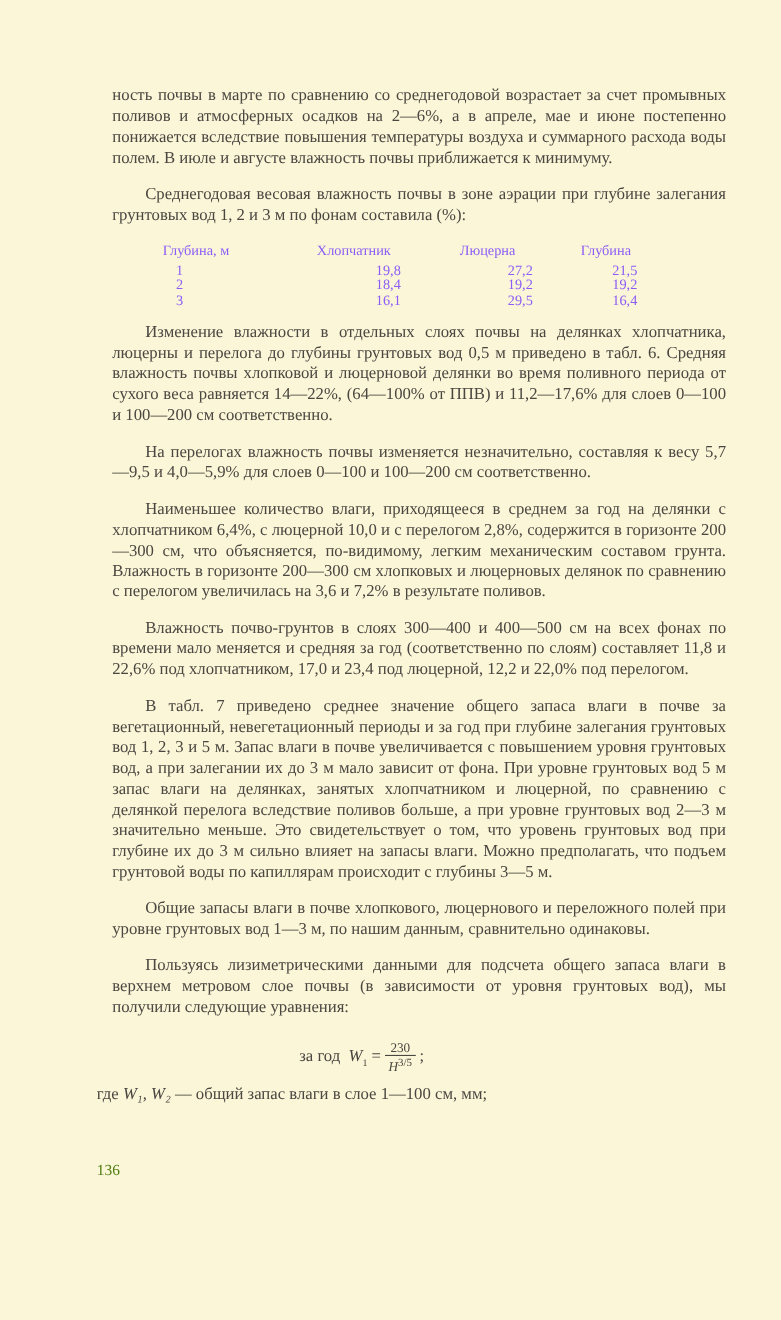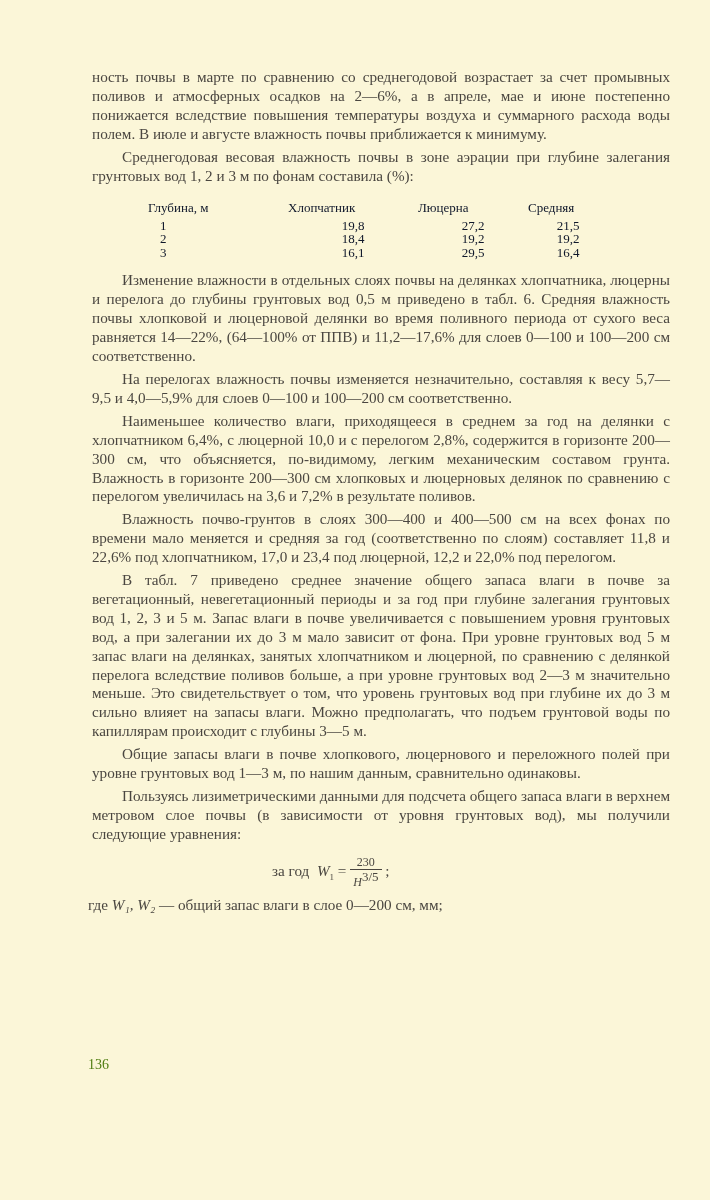--- a/index.html
+++ b/index.html
@@ -14,7 +14,7 @@
     position: absolute; left: 88px; top: 64px; width: 586px;
     font-size: 15.2px; line-height: 18.9px; text-align: justify;
   }
-  .p { margin: 4px; text-indent: 30px; }
+  .p { margin: 14px; text-indent: 30px; }
   .p.first { text-indent: 0; }
   table.data {
     margin: 16px 0 12px 60px; border-collapse: collapse;

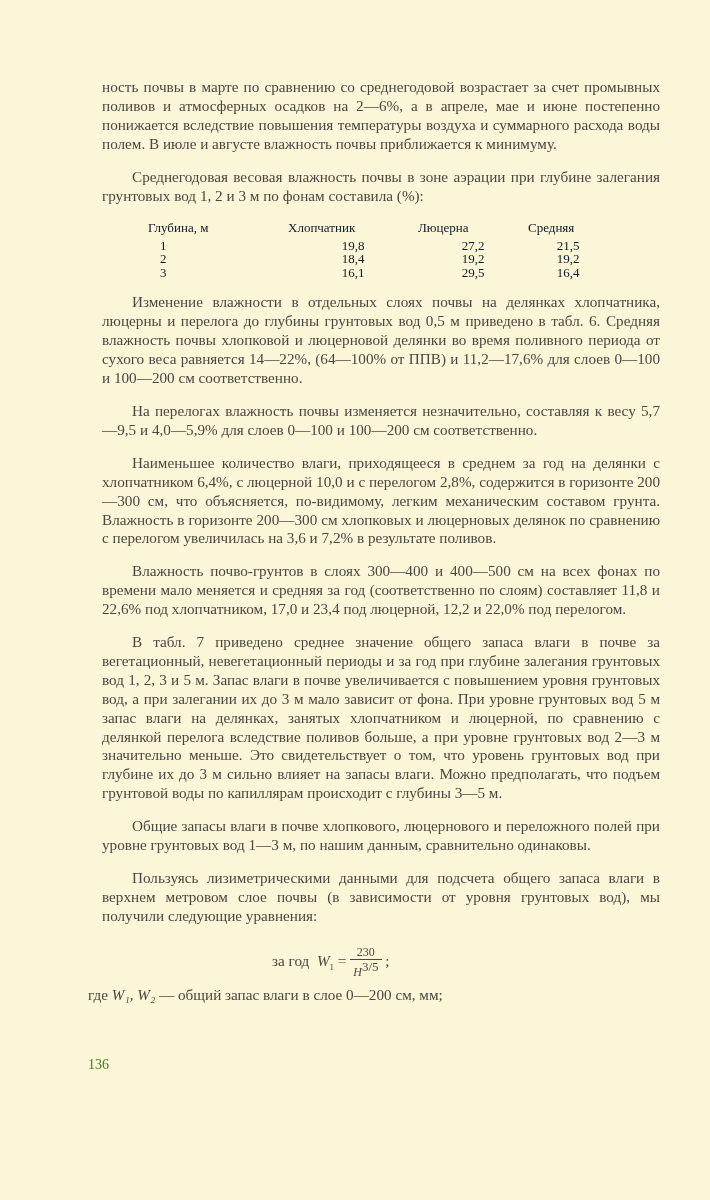--- a/index.html
+++ b/index.html
@@ -18,7 +18,7 @@
   .p.first { text-indent: 0; }
   table.data {
     margin: 16px 0 12px 60px; border-collapse: collapse;
-    font-size: 13px; line-height: 13.5px; color: #0f172a;
+    font-size: 13px; line-height: 13.5px; color: #8b5cf6;
   }
   table.data th { font-weight: normal; text-align: left; padding: 0 0 4px 0; }
   table.data td { padding: 0; text-align: center; }

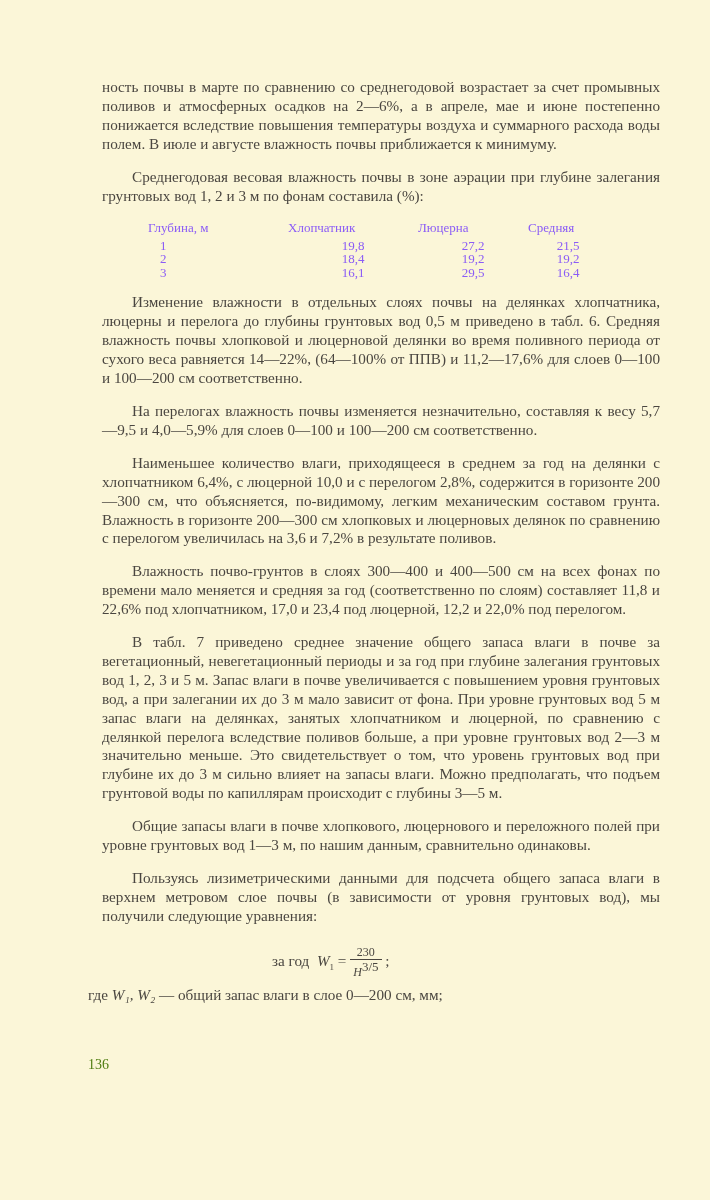--- a/index.html
+++ b/index.html
@@ -51,7 +51,7 @@
           <th class="c0">Глубина, м</th>
           <th class="c1">Хлопчатник</th>
           <th class="c2">Люцерна</th>
-          <th class="c3">Средняя</th>
+          <th class="c3">Глубина</th>
         </tr>
       </thead>
       <tbody>

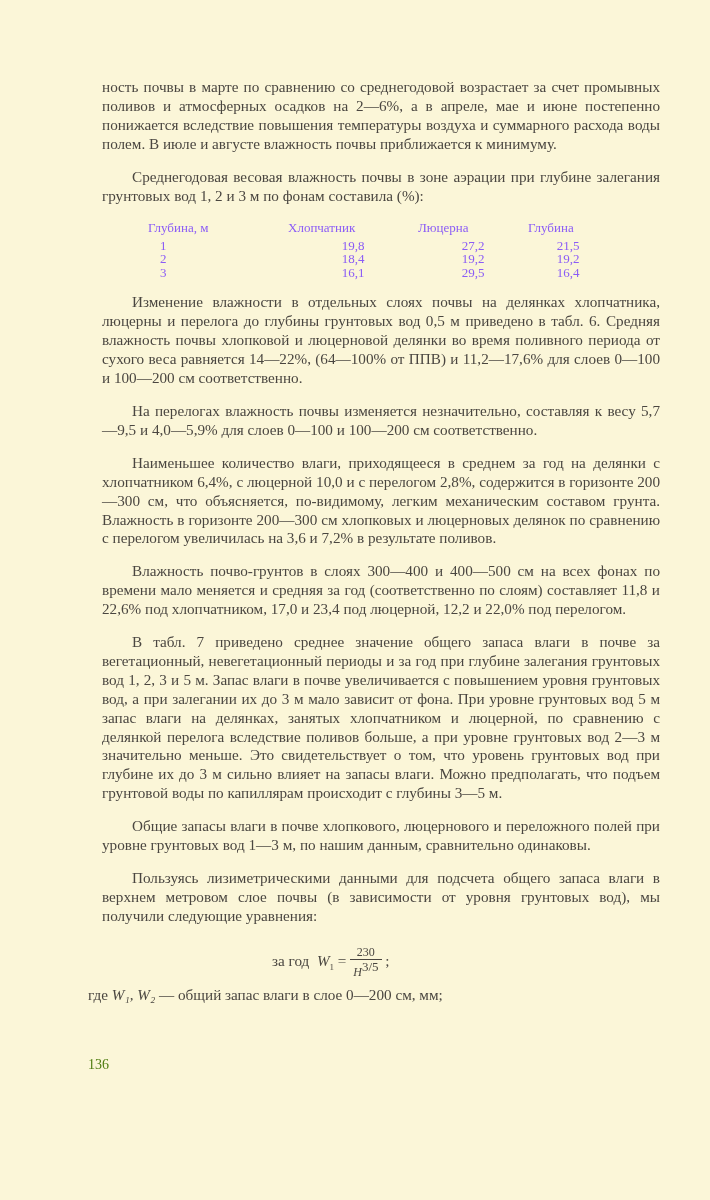--- a/index.html
+++ b/index.html
@@ -32,7 +32,7 @@
   .frac { display: inline-block; vertical-align: middle; text-align: center; font-size: 12px; line-height: 13px; }
   .frac .num { display: block; border-bottom: 1px solid #4a4640; padding: 0 3px; }
   .frac .den { display: block; font-style: italic; padding: 0 3px; }
-  .frac sup { font-size: 13px; font-style: normal; }
+  .frac sup { font-size: 10px; font-style: normal; }
   .where { margin-top: 8px; }
   .where2 { padding-left: 72px; }
   .pagenum { position: absolute; left: 88px; top: 1057px; font-size: 14px; color: #4d7c0f; }

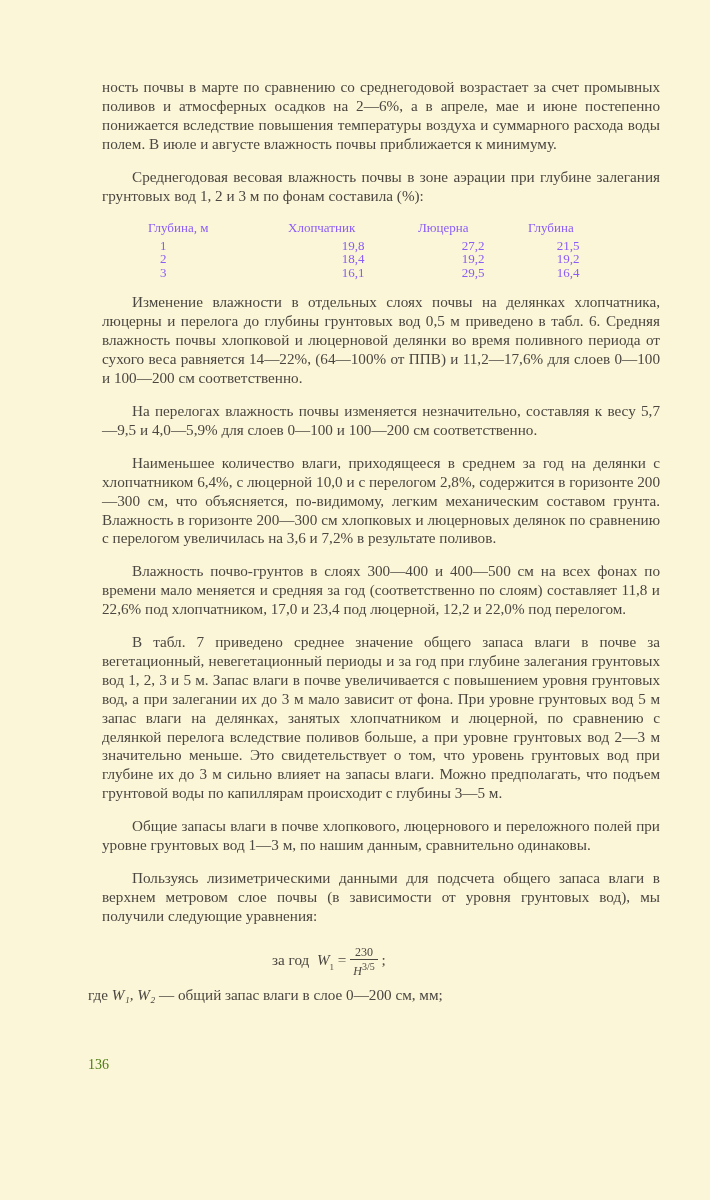--- a/index.html
+++ b/index.html
@@ -95,7 +95,7 @@
       <div>
         <span>где</span>
         <i>W₁, W₂</i>
-        <span>— общий запас влаги в слое 0—200 см, мм;</span>
+        <span>— общий запас влаги в слое 1—100 см, мм;</span>
       </div>
     </div>
   </div>

